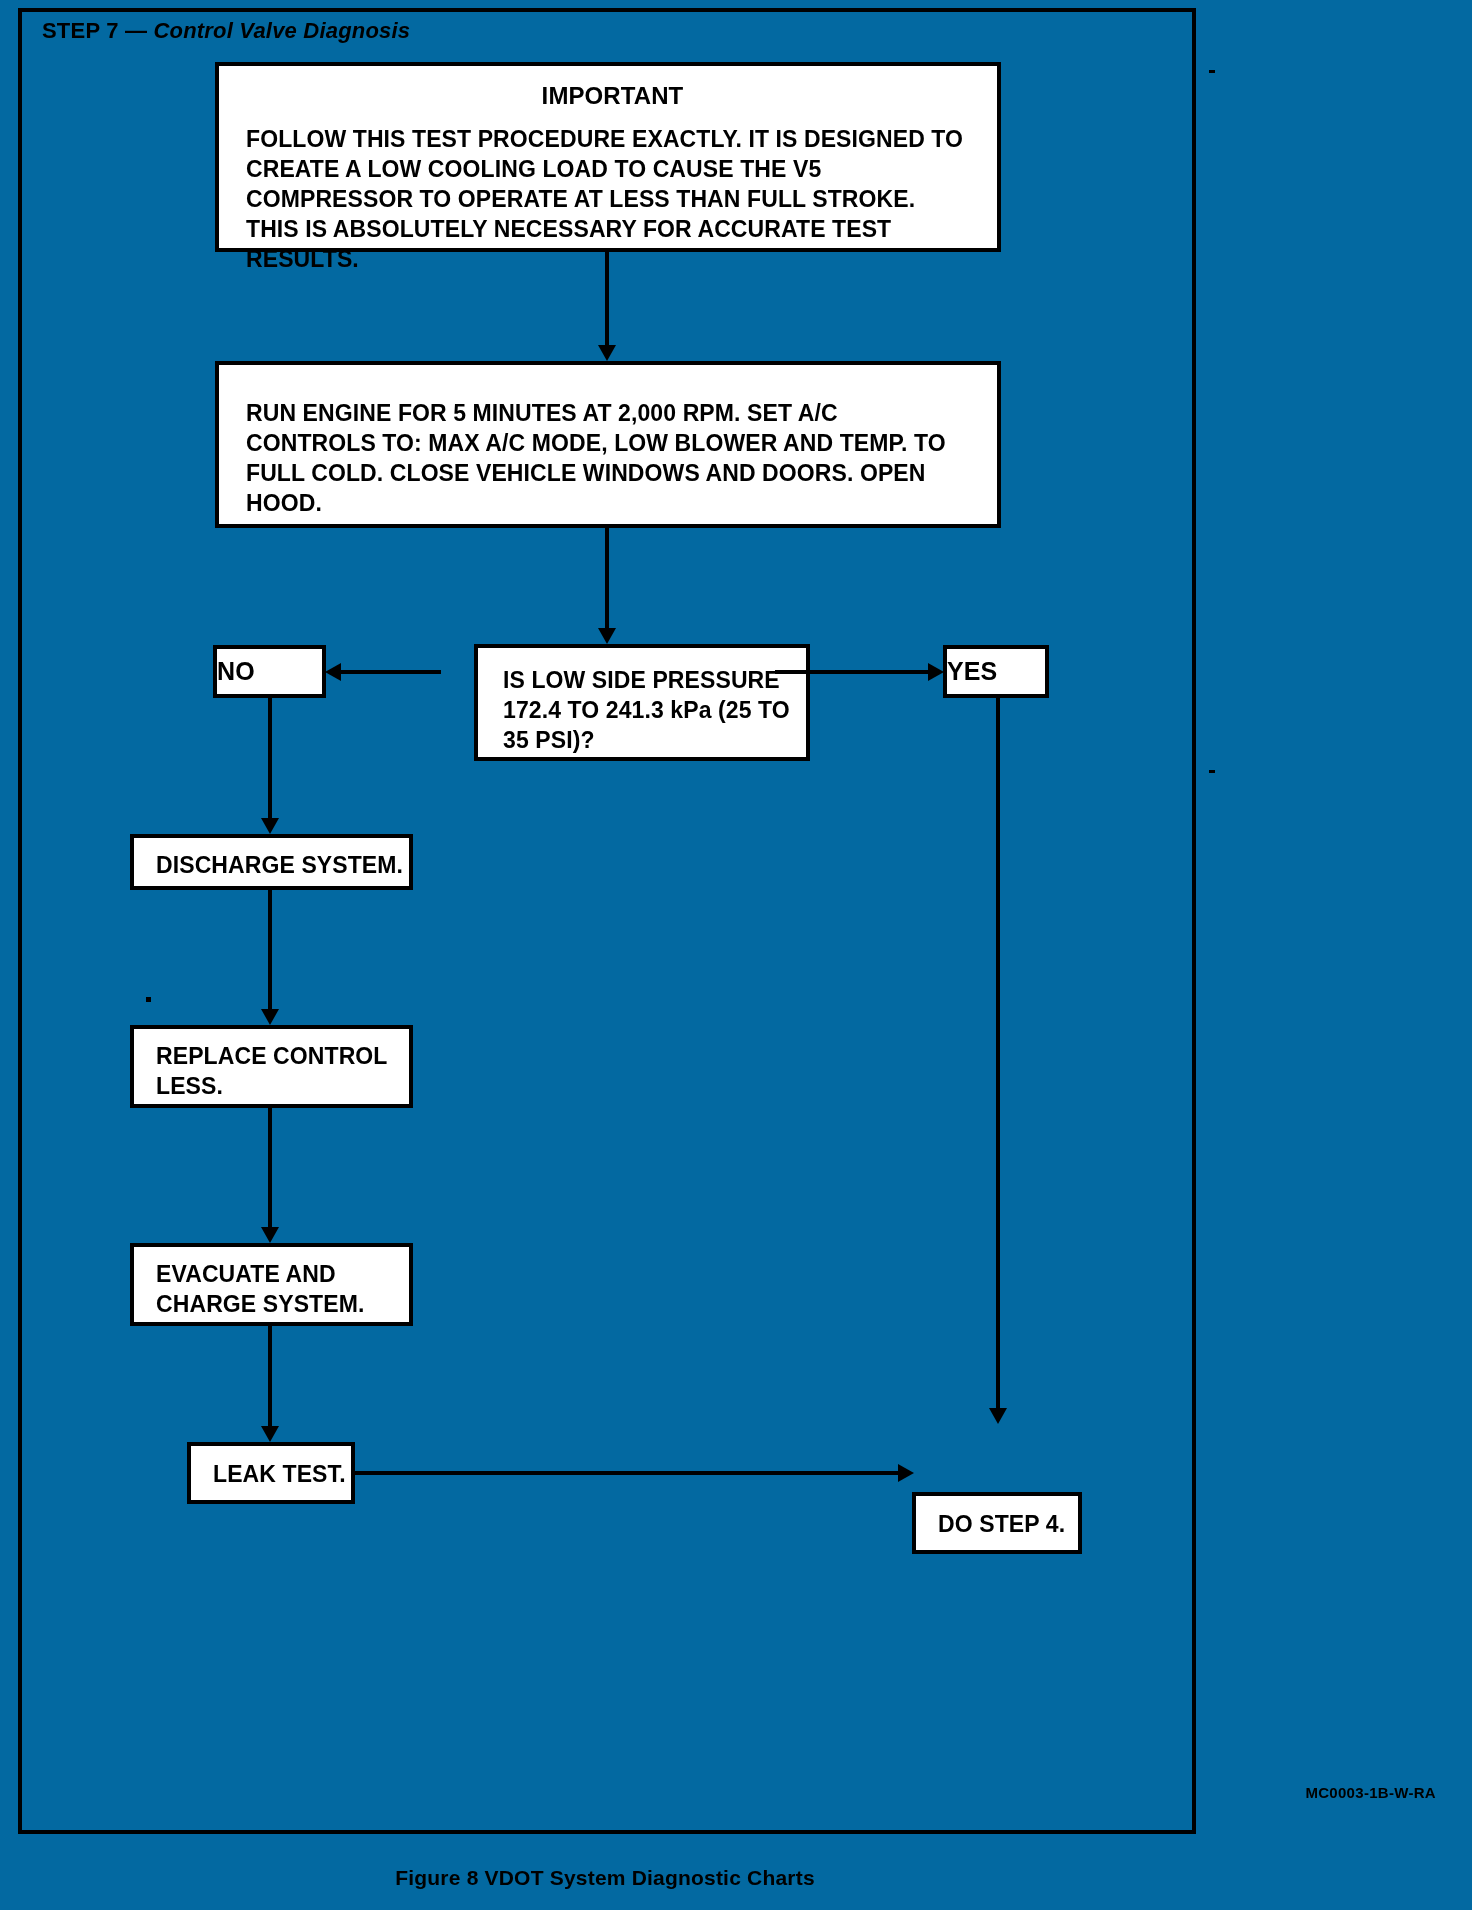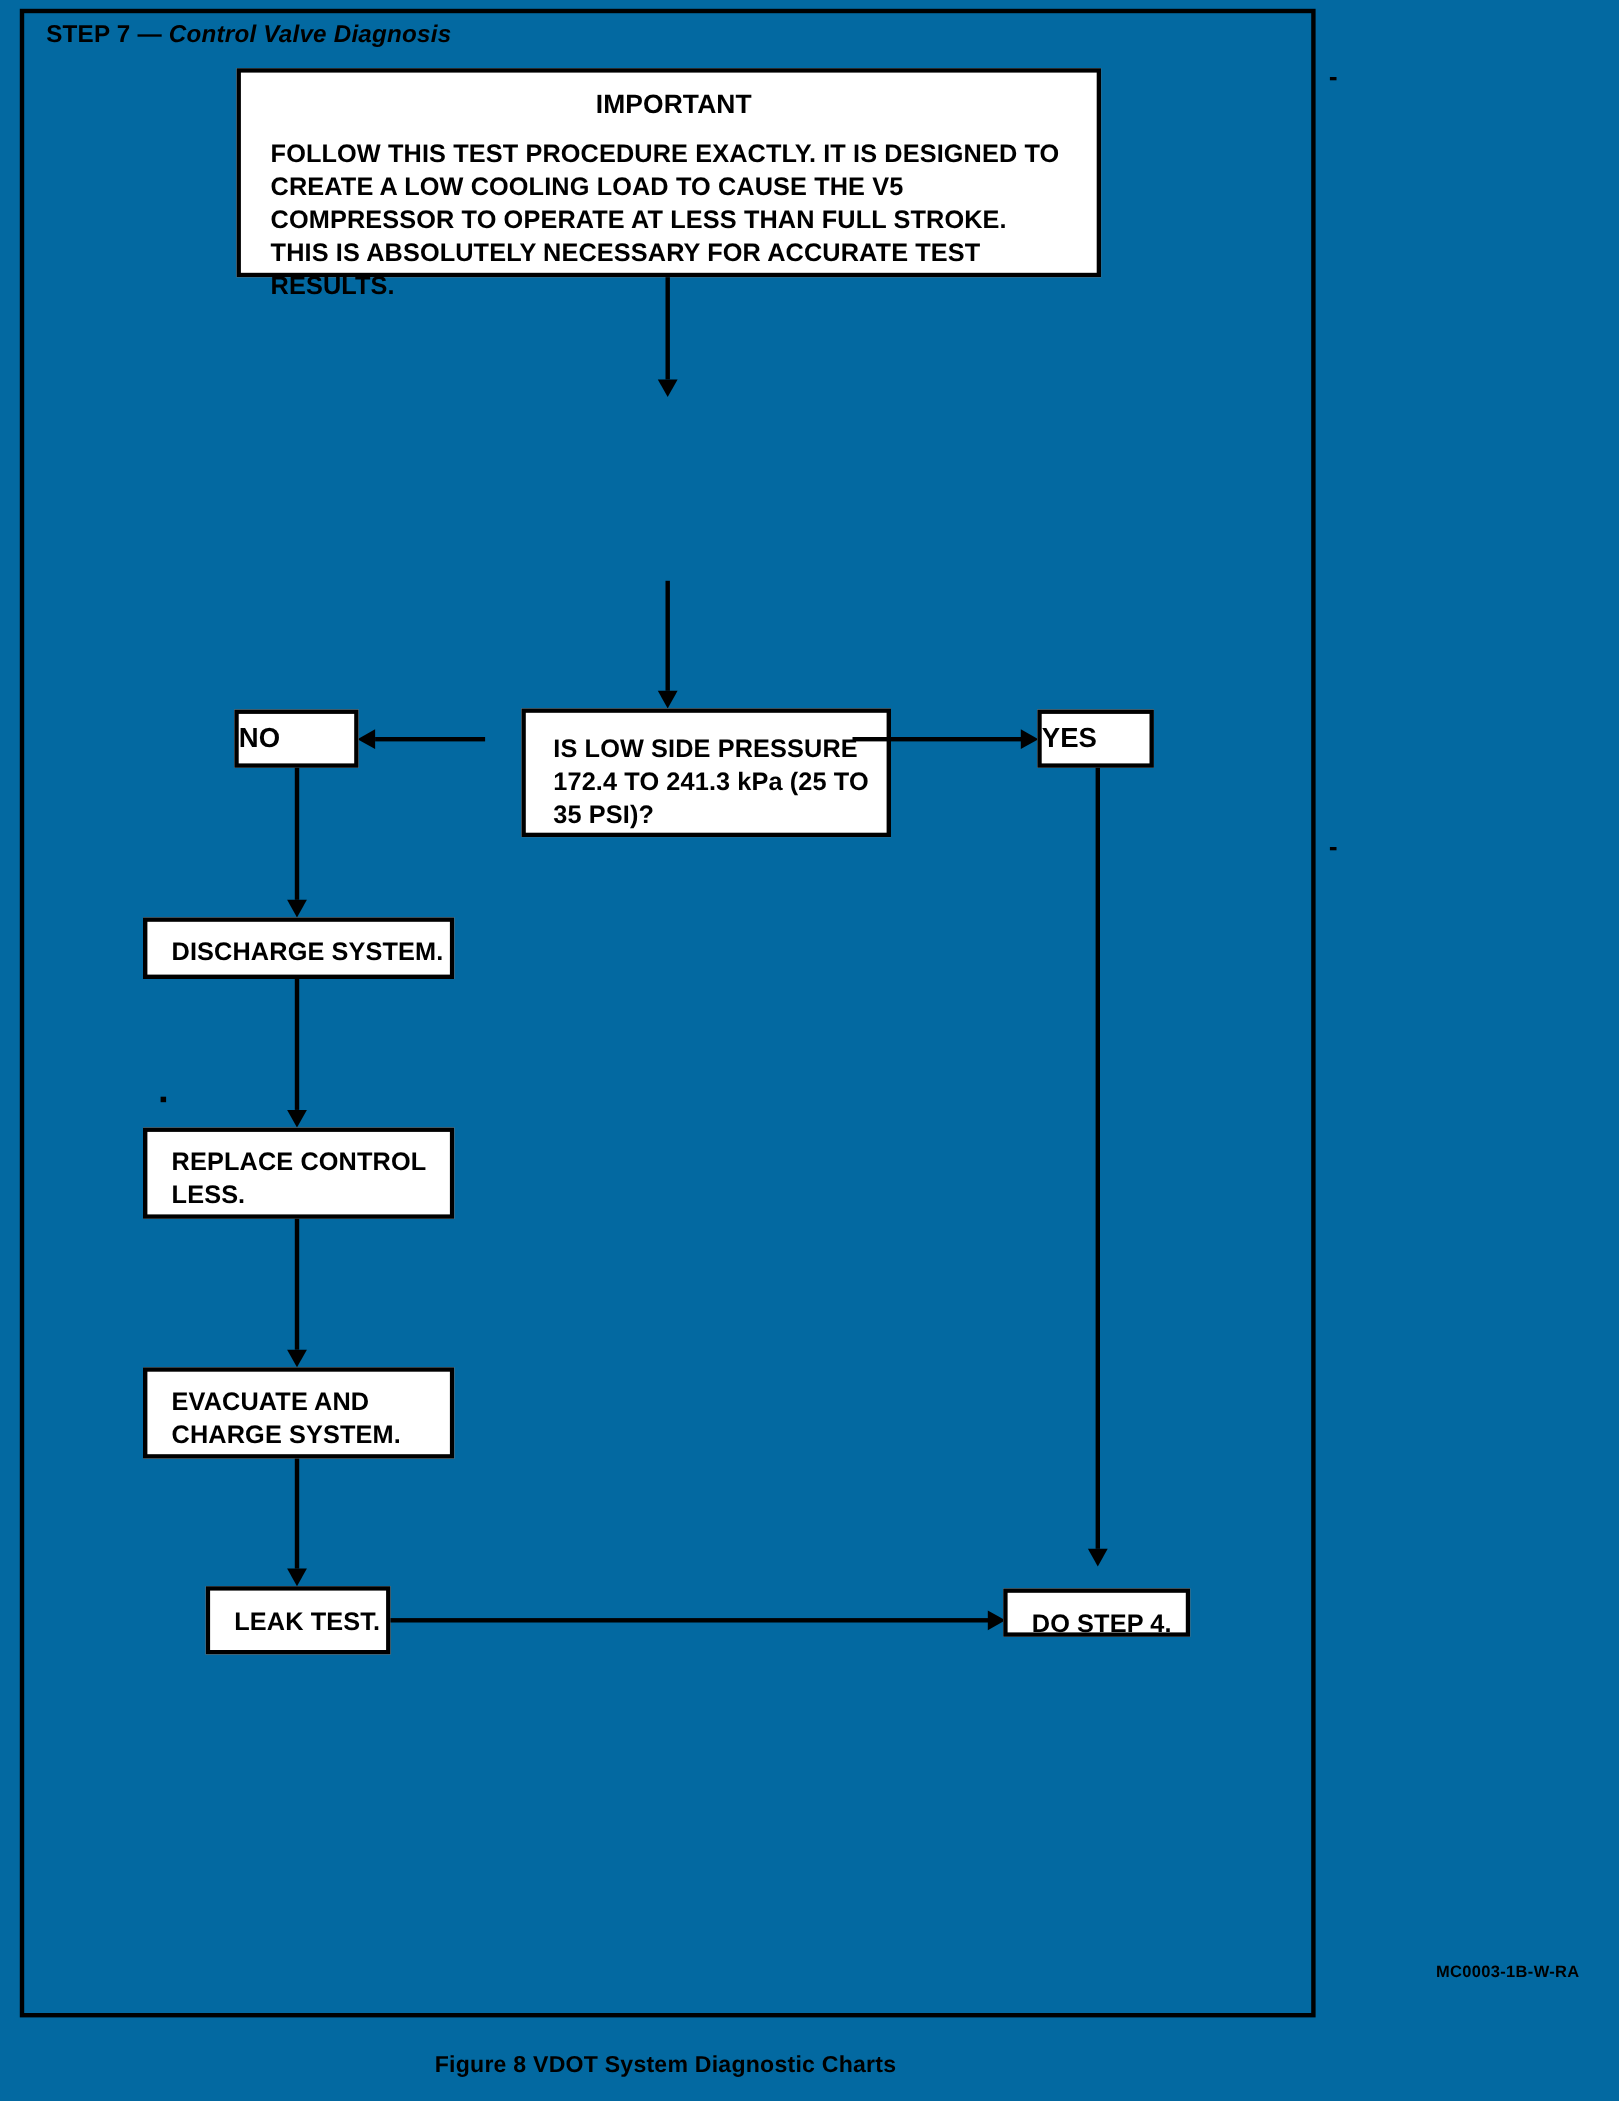--- a/index.html
+++ b/index.html
@@ -177,6 +177,14 @@
   <div class="vline" style="left:605px; top:252px; height:93px;"></div>
   <div class="arrow-down" style="left:598px; top:345px;"></div>
 
+  <div class="box" style="left:215px; top:361px; width:786px; height:167px;">
+    <div class="inner" style="padding-top:34px;">
+      <div class="body-line">RUN ENGINE FOR 5 MINUTES AT 2,000 RPM. SET A/C</div>
+      <div class="body-line">CONTROLS TO: MAX A/C MODE, LOW BLOWER AND TEMP. TO</div>
+      <div class="body-line">FULL COLD. CLOSE VEHICLE WINDOWS AND DOORS. OPEN</div>
+      <div class="body-line">HOOD.</div>
+    </div>
+  </div>
 
   <div class="vline" style="left:605px; top:528px; height:100px;"></div>
   <div class="arrow-down" style="left:598px; top:628px;"></div>

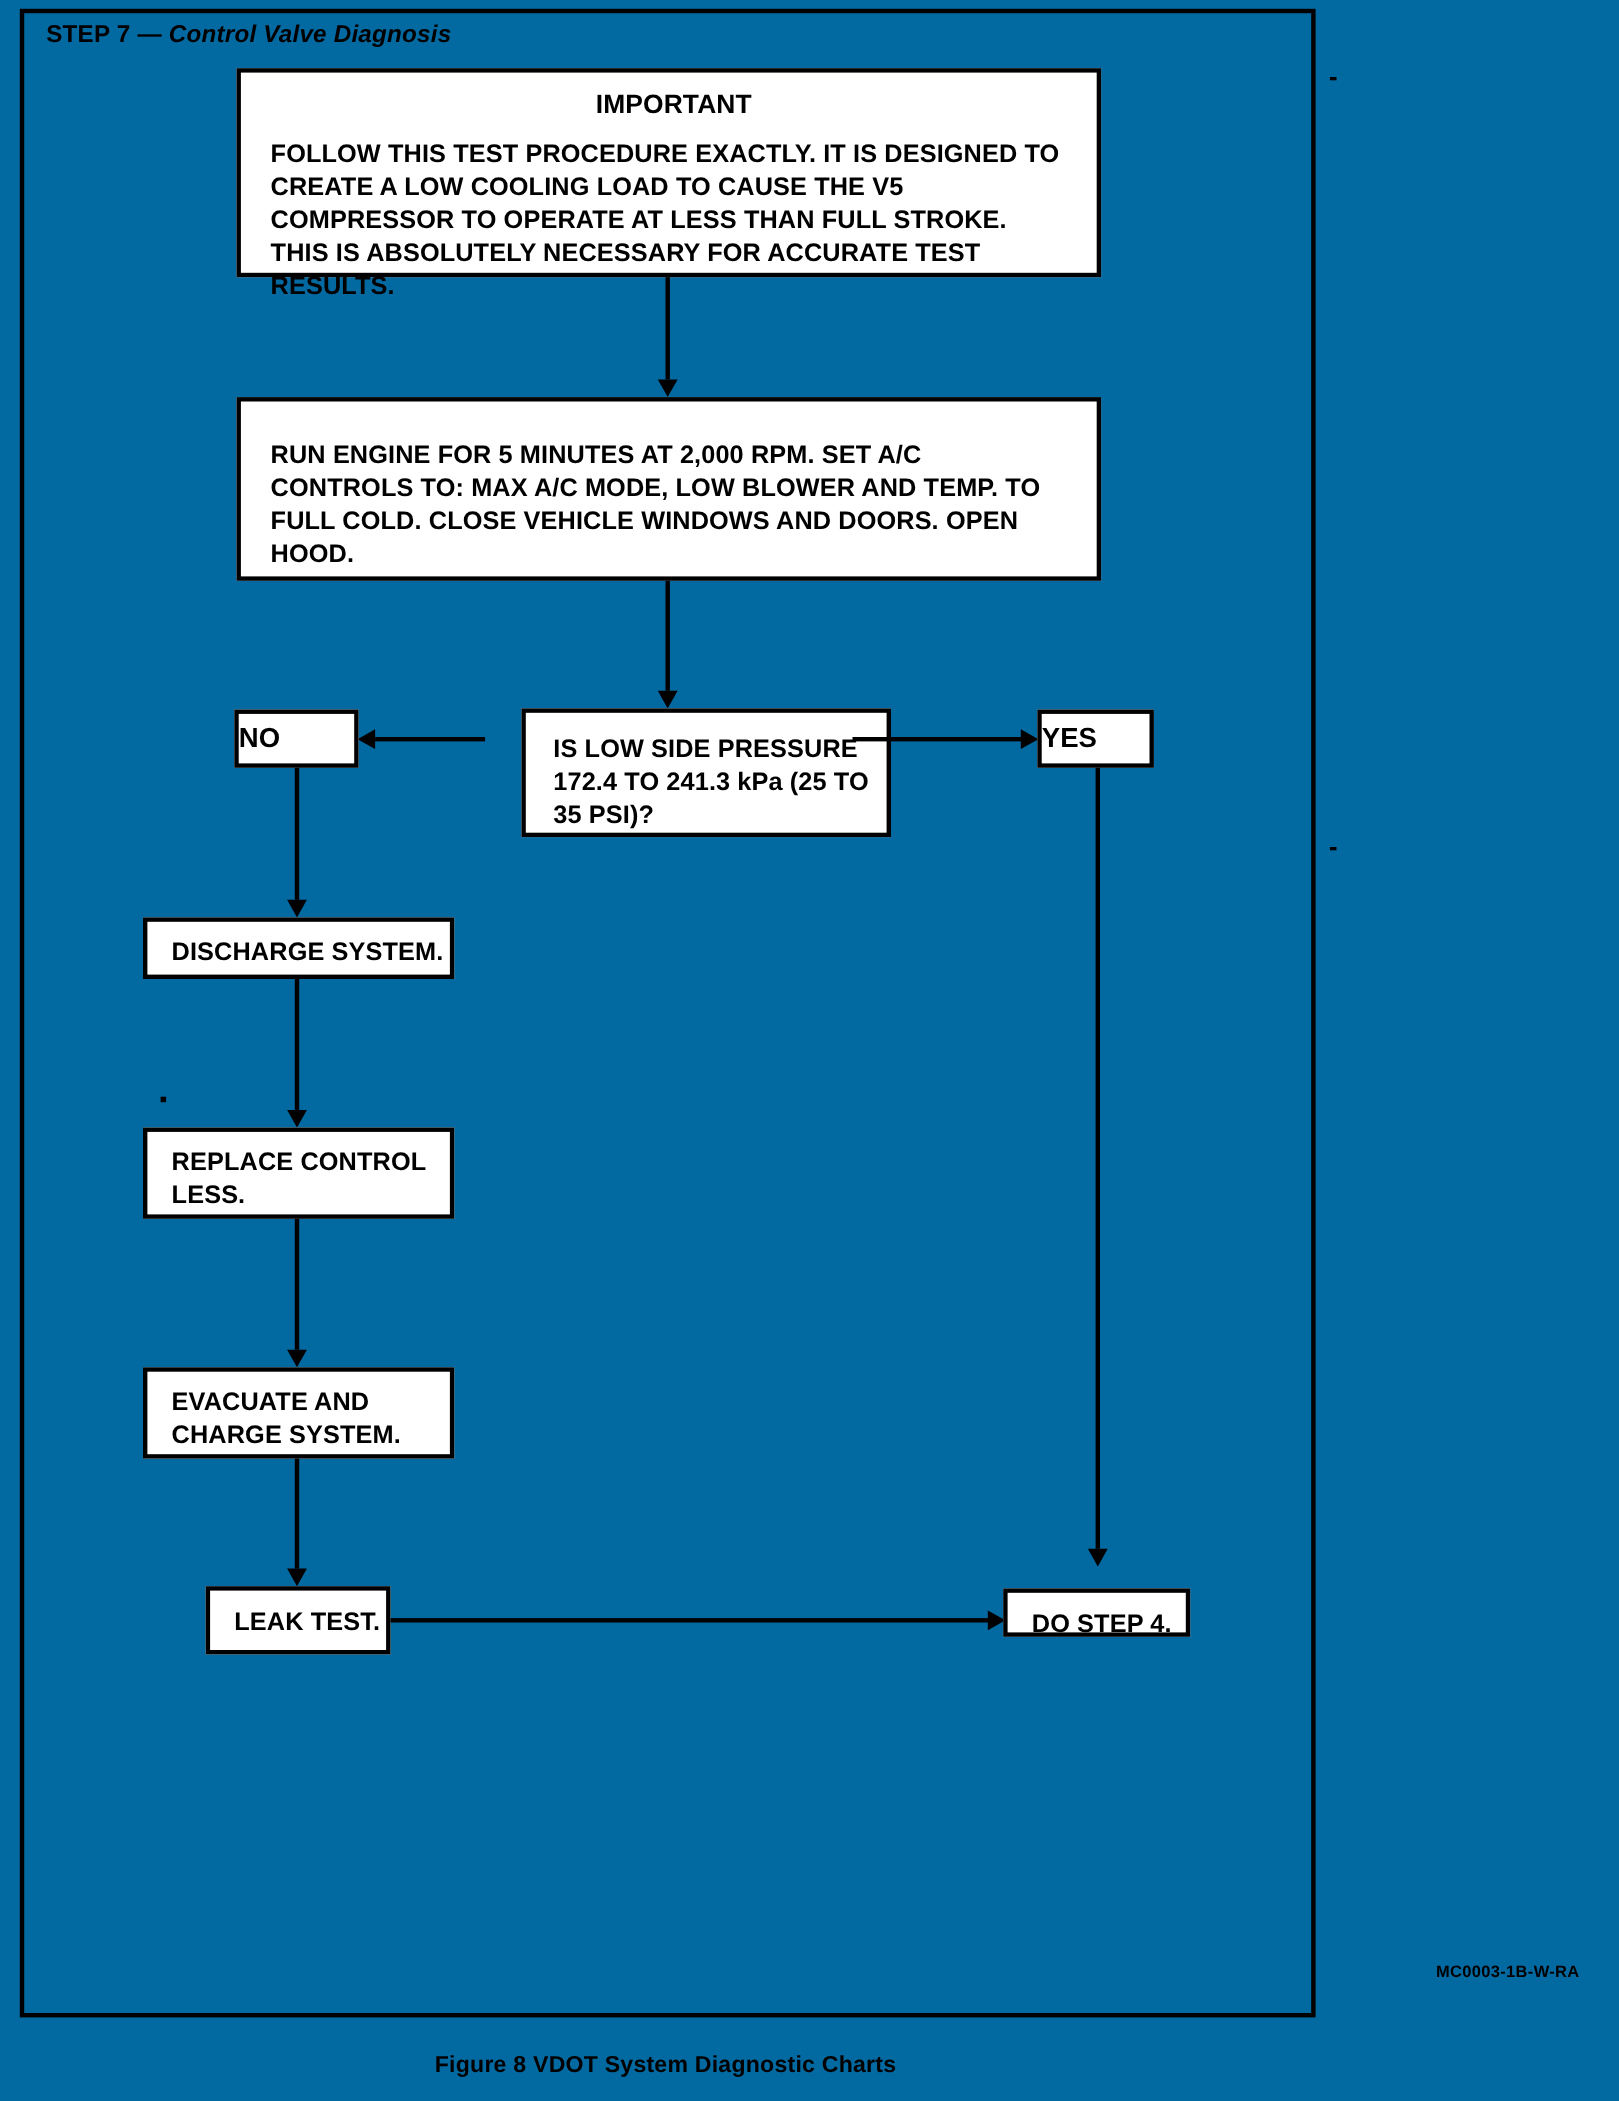--- a/index.html
+++ b/index.html
@@ -257,7 +257,7 @@
   <div class="vline" style="left:996px; top:698px; height:710px;"></div>
   <div class="arrow-down" style="left:989px; top:1408px;"></div>
 
-  <div class="box" style="left:912px; top:1444px; width:170px; height:44px;">
+  <div class="box" style="left:912px; top:1492px; width:170px; height:62px;">
     <div class="inner" style="padding:14px 0 0 22px;">
       <div class="body-line">DO STEP 4.</div>
     </div>

